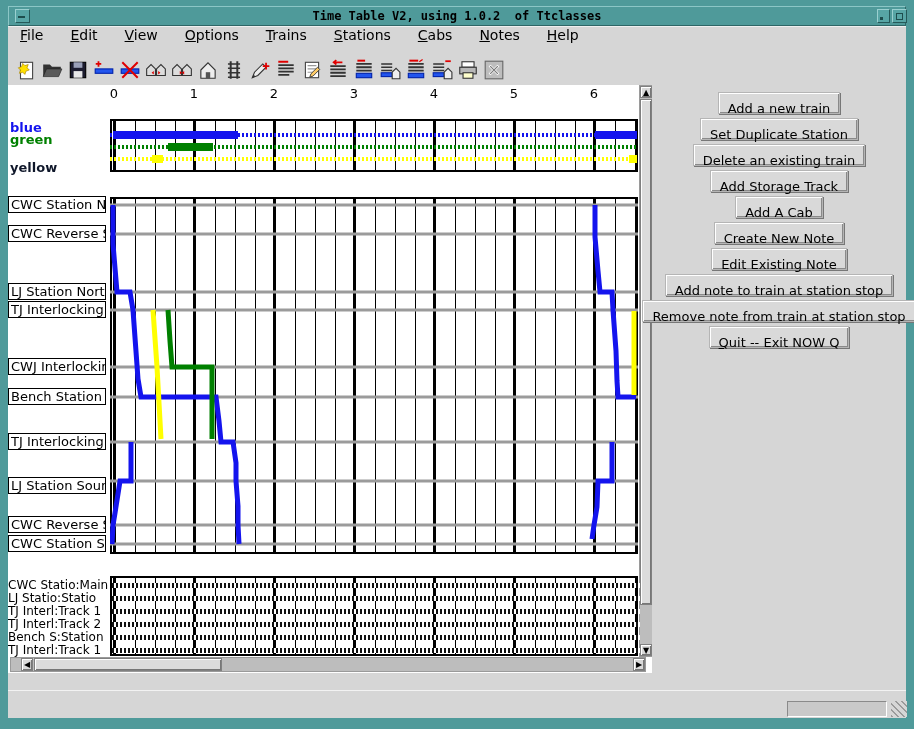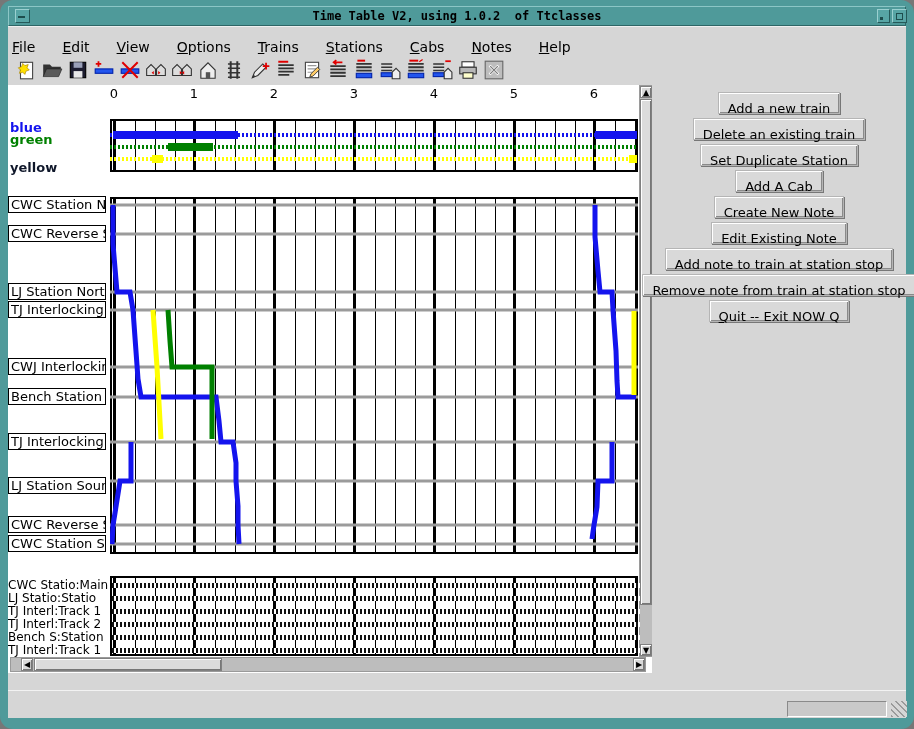--- a/index.html
+++ b/index.html
@@ -4,7 +4,7 @@
 <style>
   html,body{margin:0;padding:0;background:#777;}
   *{box-sizing:border-box;}
-  .window{position:relative;width:914px;height:729px;background:#4F9A9A;font-family:"DejaVu Sans",sans-serif;overflow:hidden;border-radius:13px;}
+  .window{position:relative;width:914px;height:729px;background:#4F9A9A;font-family:"DejaVu Sans",sans-serif;overflow:hidden;}
   
   .titlebar{position:absolute;left:8px;top:6px;width:898px;height:20px;background:#4F9A9A;
     border-top:1px solid #8CC6C6;border-left:1px solid #8CC6C6;border-bottom:1px solid #2E6666;border-right:1px solid #2E6666;

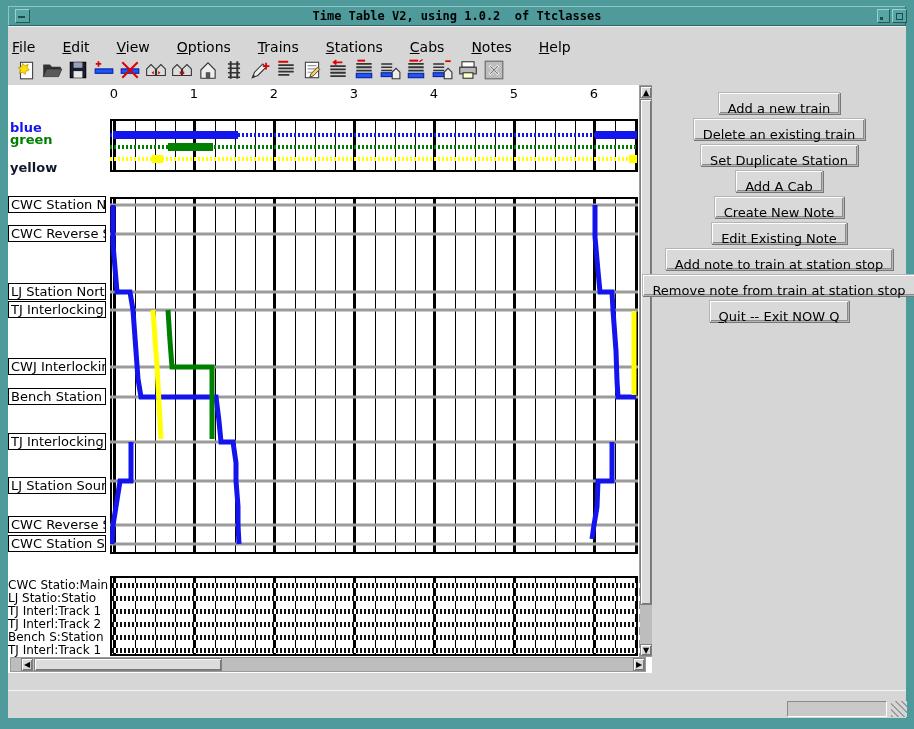--- a/index.html
+++ b/index.html
@@ -17,7 +17,7 @@
   .tb-btn .sq{position:absolute;left:3px;top:3px;width:7px;height:7px;border:1px solid #1d4d4d;}
   
   .client{position:absolute;left:8px;top:26px;width:898px;height:664px;background:#D6D6D6;border-top:1px solid #EFEFEF;}
-  .menubar{position:absolute;left:0;top:0;width:100%;height:28px;display:flex;align-items:flex-end;gap:27px;padding-left:4px;font-size:14px;color:#000;}
+  .menubar{position:absolute;left:0;top:0;width:100%;height:28px;display:flex;align-items:flex-start;gap:27px;padding-left:12px;font-size:14px;color:#000;}
   .menu-item{cursor:default;}
   .toolbar{position:absolute;left:0;top:28px;width:100%;height:30px;display:flex;align-items:center;gap:2px;padding-left:6px;}
   .tool{width:24px;height:24px;display:flex;align-items:center;justify-content:center;}

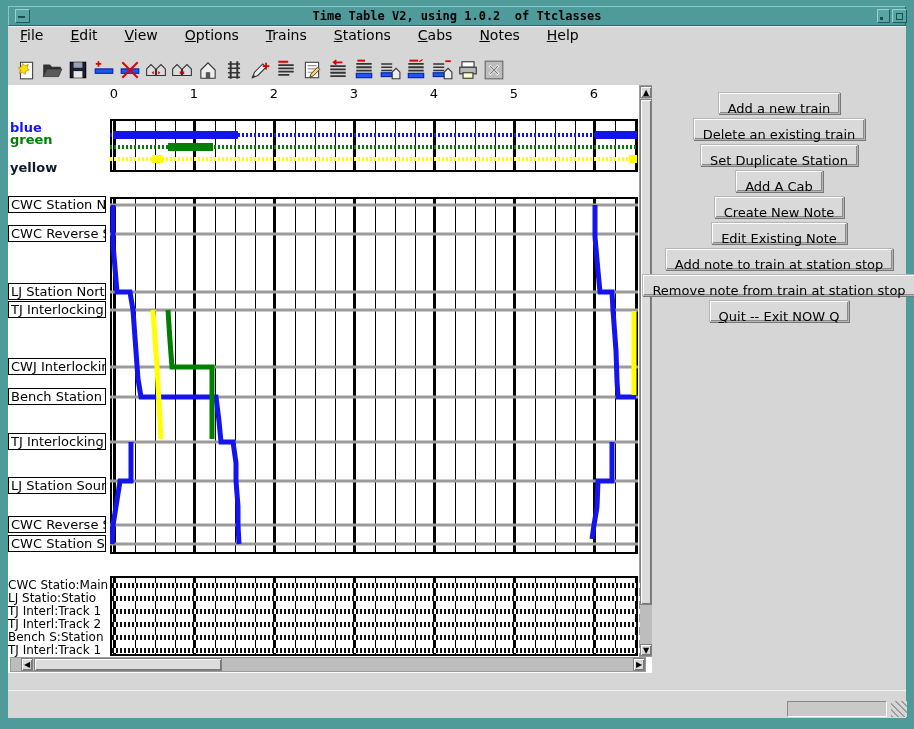--- a/index.html
+++ b/index.html
@@ -296,8 +296,8 @@
 
     <div class="rpanel" id="rpanel">
         <button class="pbtn">Add a new train</button>
+        <button class="pbtn">Set Duplicate Station</button>
         <button class="pbtn">Delete an existing train</button>
-        <button class="pbtn">Set Duplicate Station</button>
         <button class="pbtn">Add A Cab</button>
         <button class="pbtn">Create New Note</button>
         <button class="pbtn">Edit Existing Note</button>

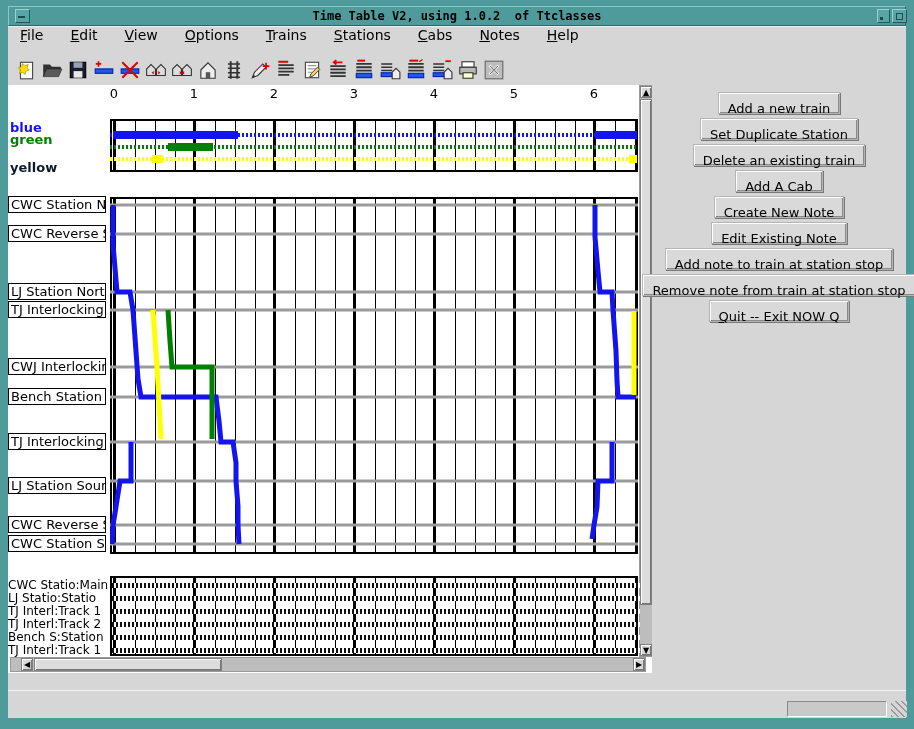--- a/index.html
+++ b/index.html
@@ -298,6 +298,7 @@
         <button class="pbtn">Add a new train</button>
         <button class="pbtn">Set Duplicate Station</button>
         <button class="pbtn">Delete an existing train</button>
+        <button class="pbtn">Add Storage Track</button>
         <button class="pbtn">Add A Cab</button>
         <button class="pbtn">Create New Note</button>
         <button class="pbtn">Edit Existing Note</button>

